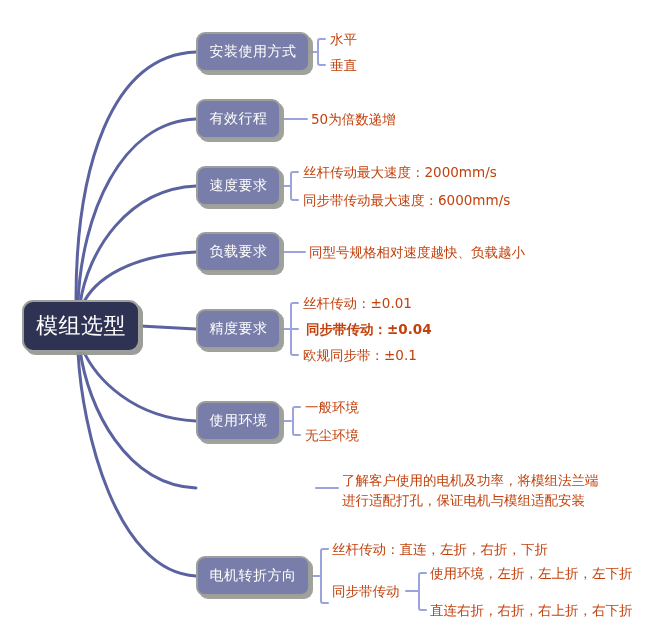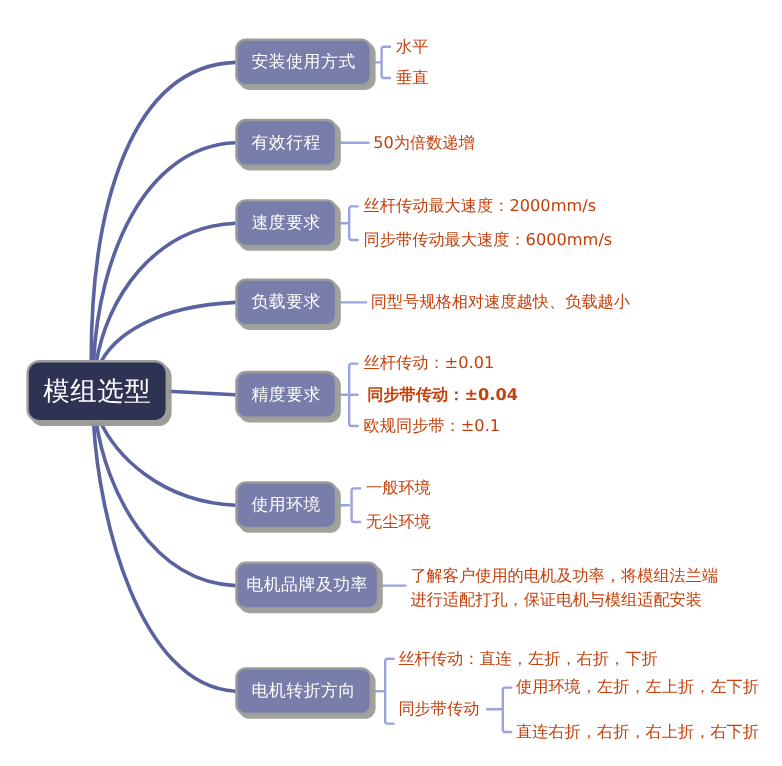--- a/index.html
+++ b/index.html
@@ -141,9 +141,6 @@
     <span class="node-label">使用环境</span>
   </div>
 
-  <div class="node branch" style="left:196px; top:468px; width:120px; height:40px;">
-    <span class="node-label">电机品牌及功率</span>
-  </div>
 
   <div class="node branch" style="left:196px; top:556px; width:114px; height:40px;">
     <span class="node-label">电机转折方向</span>

